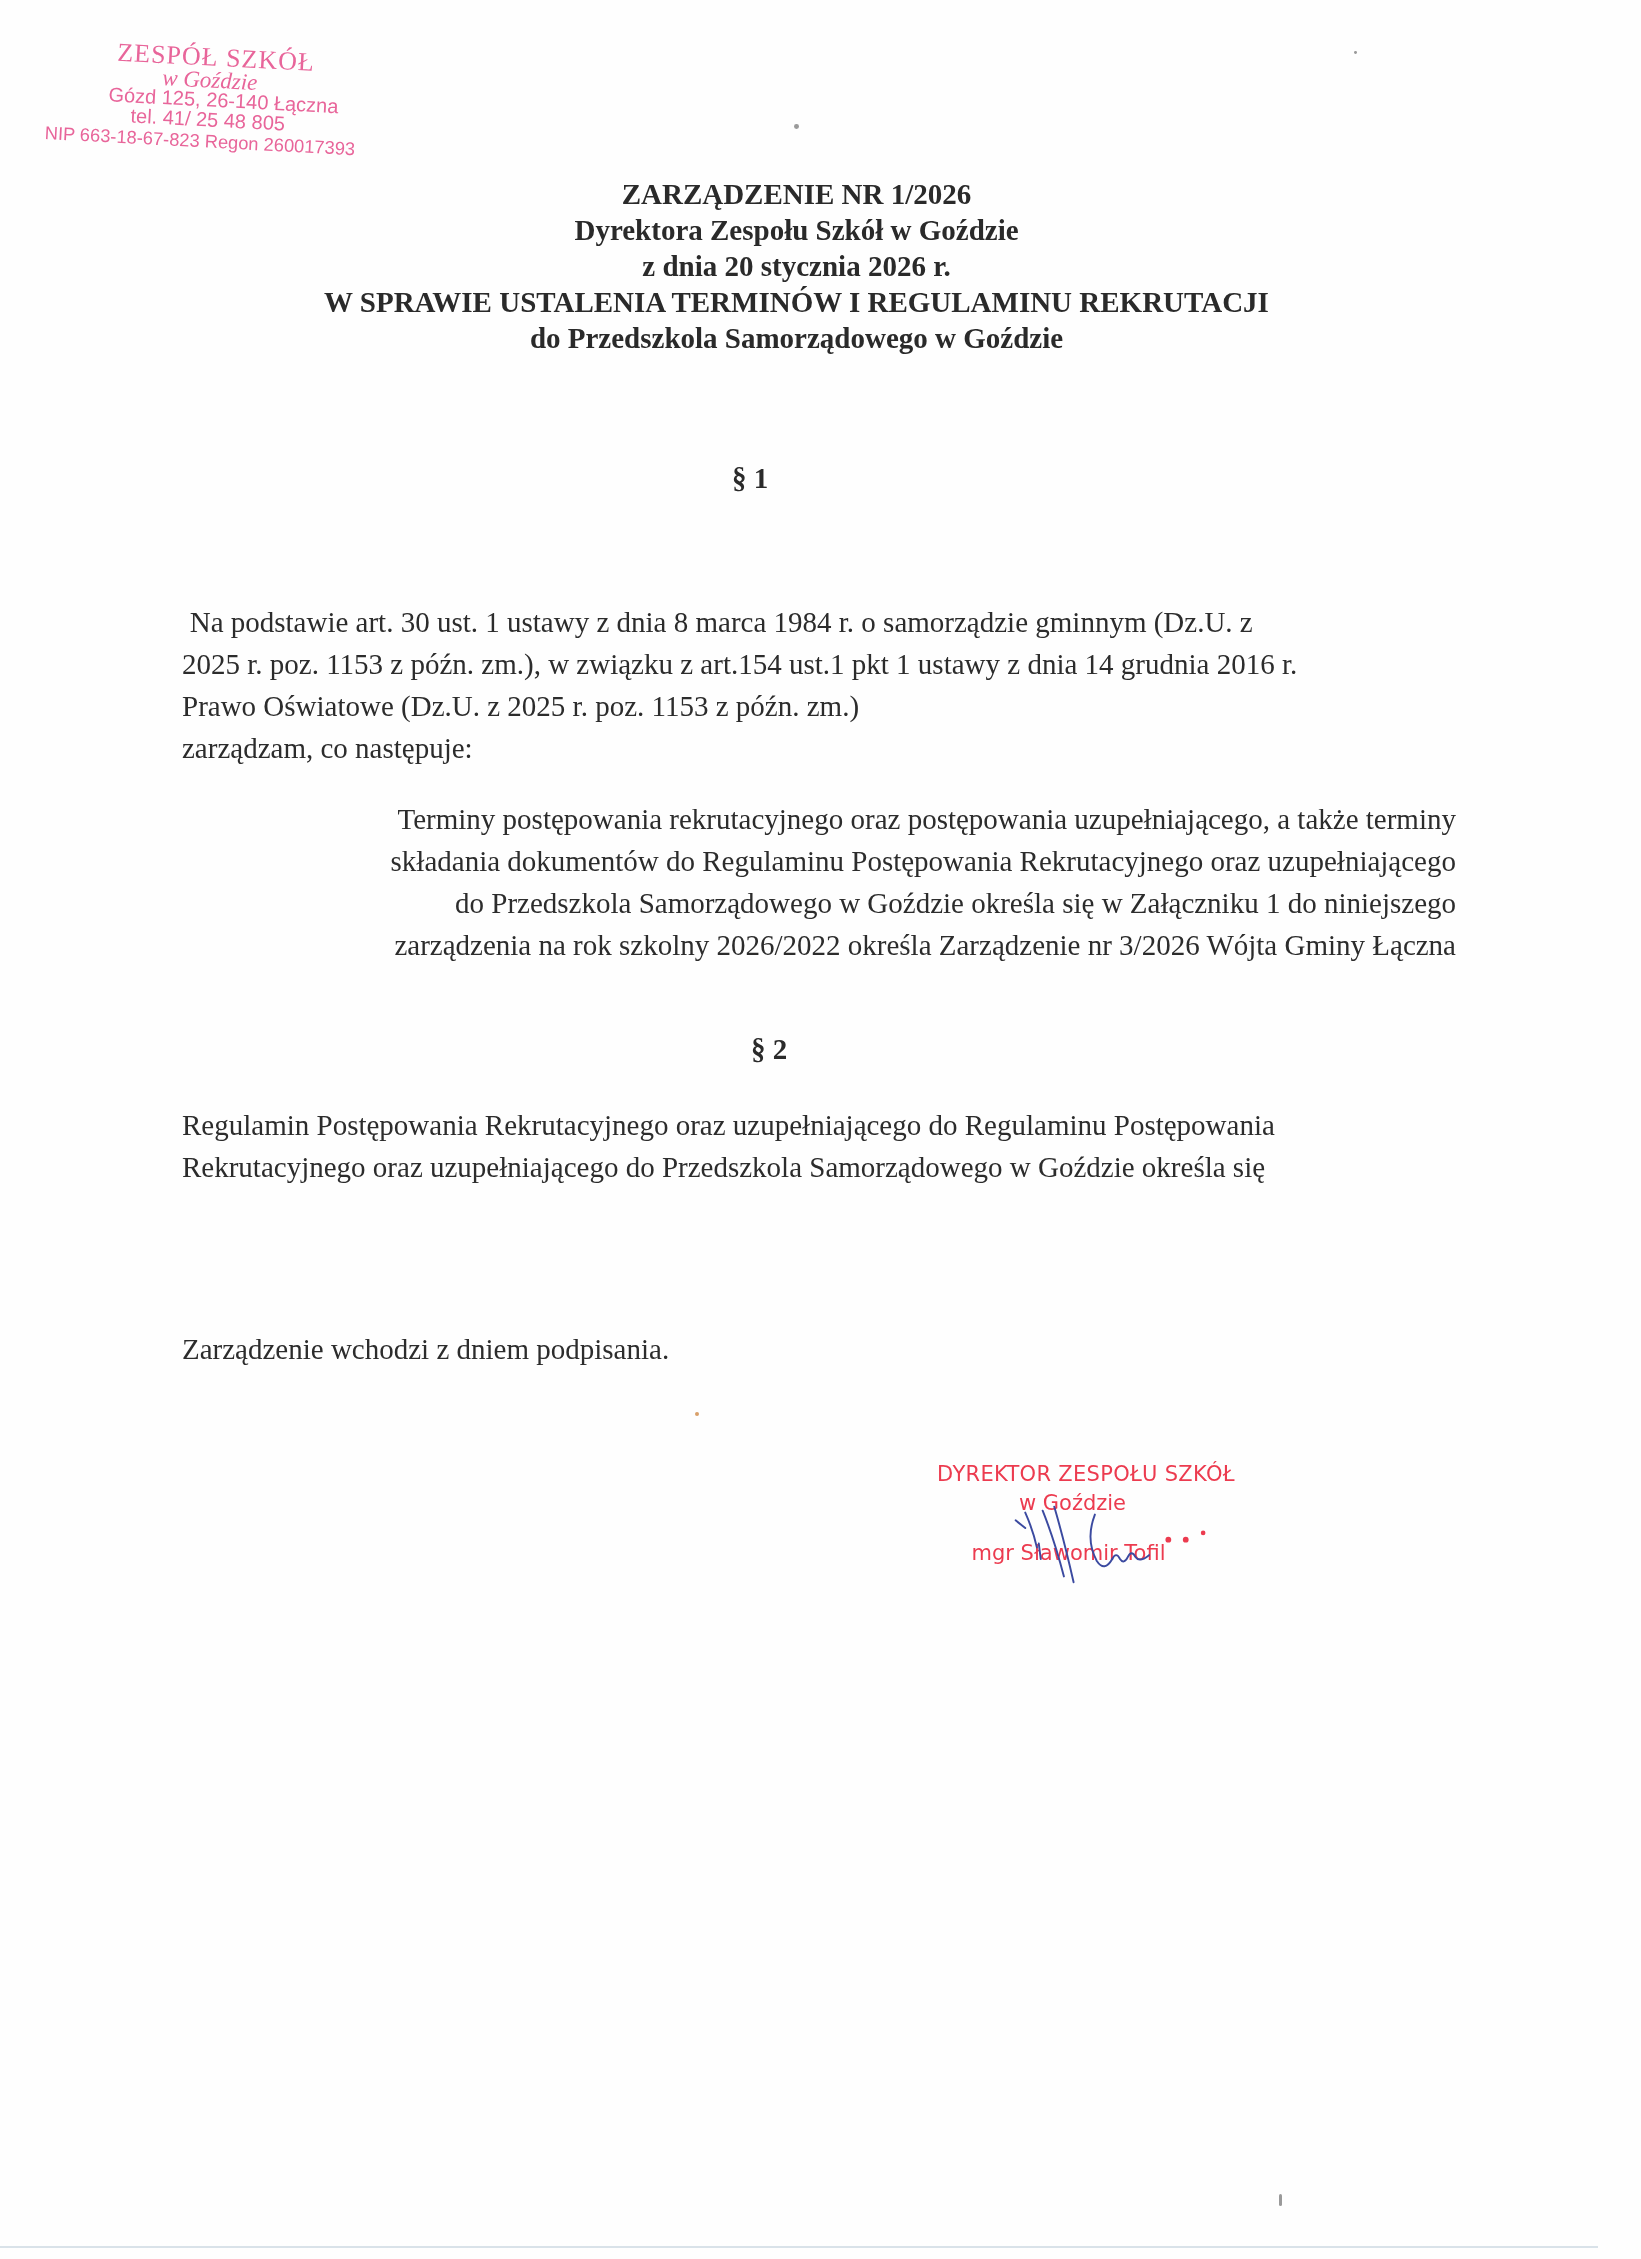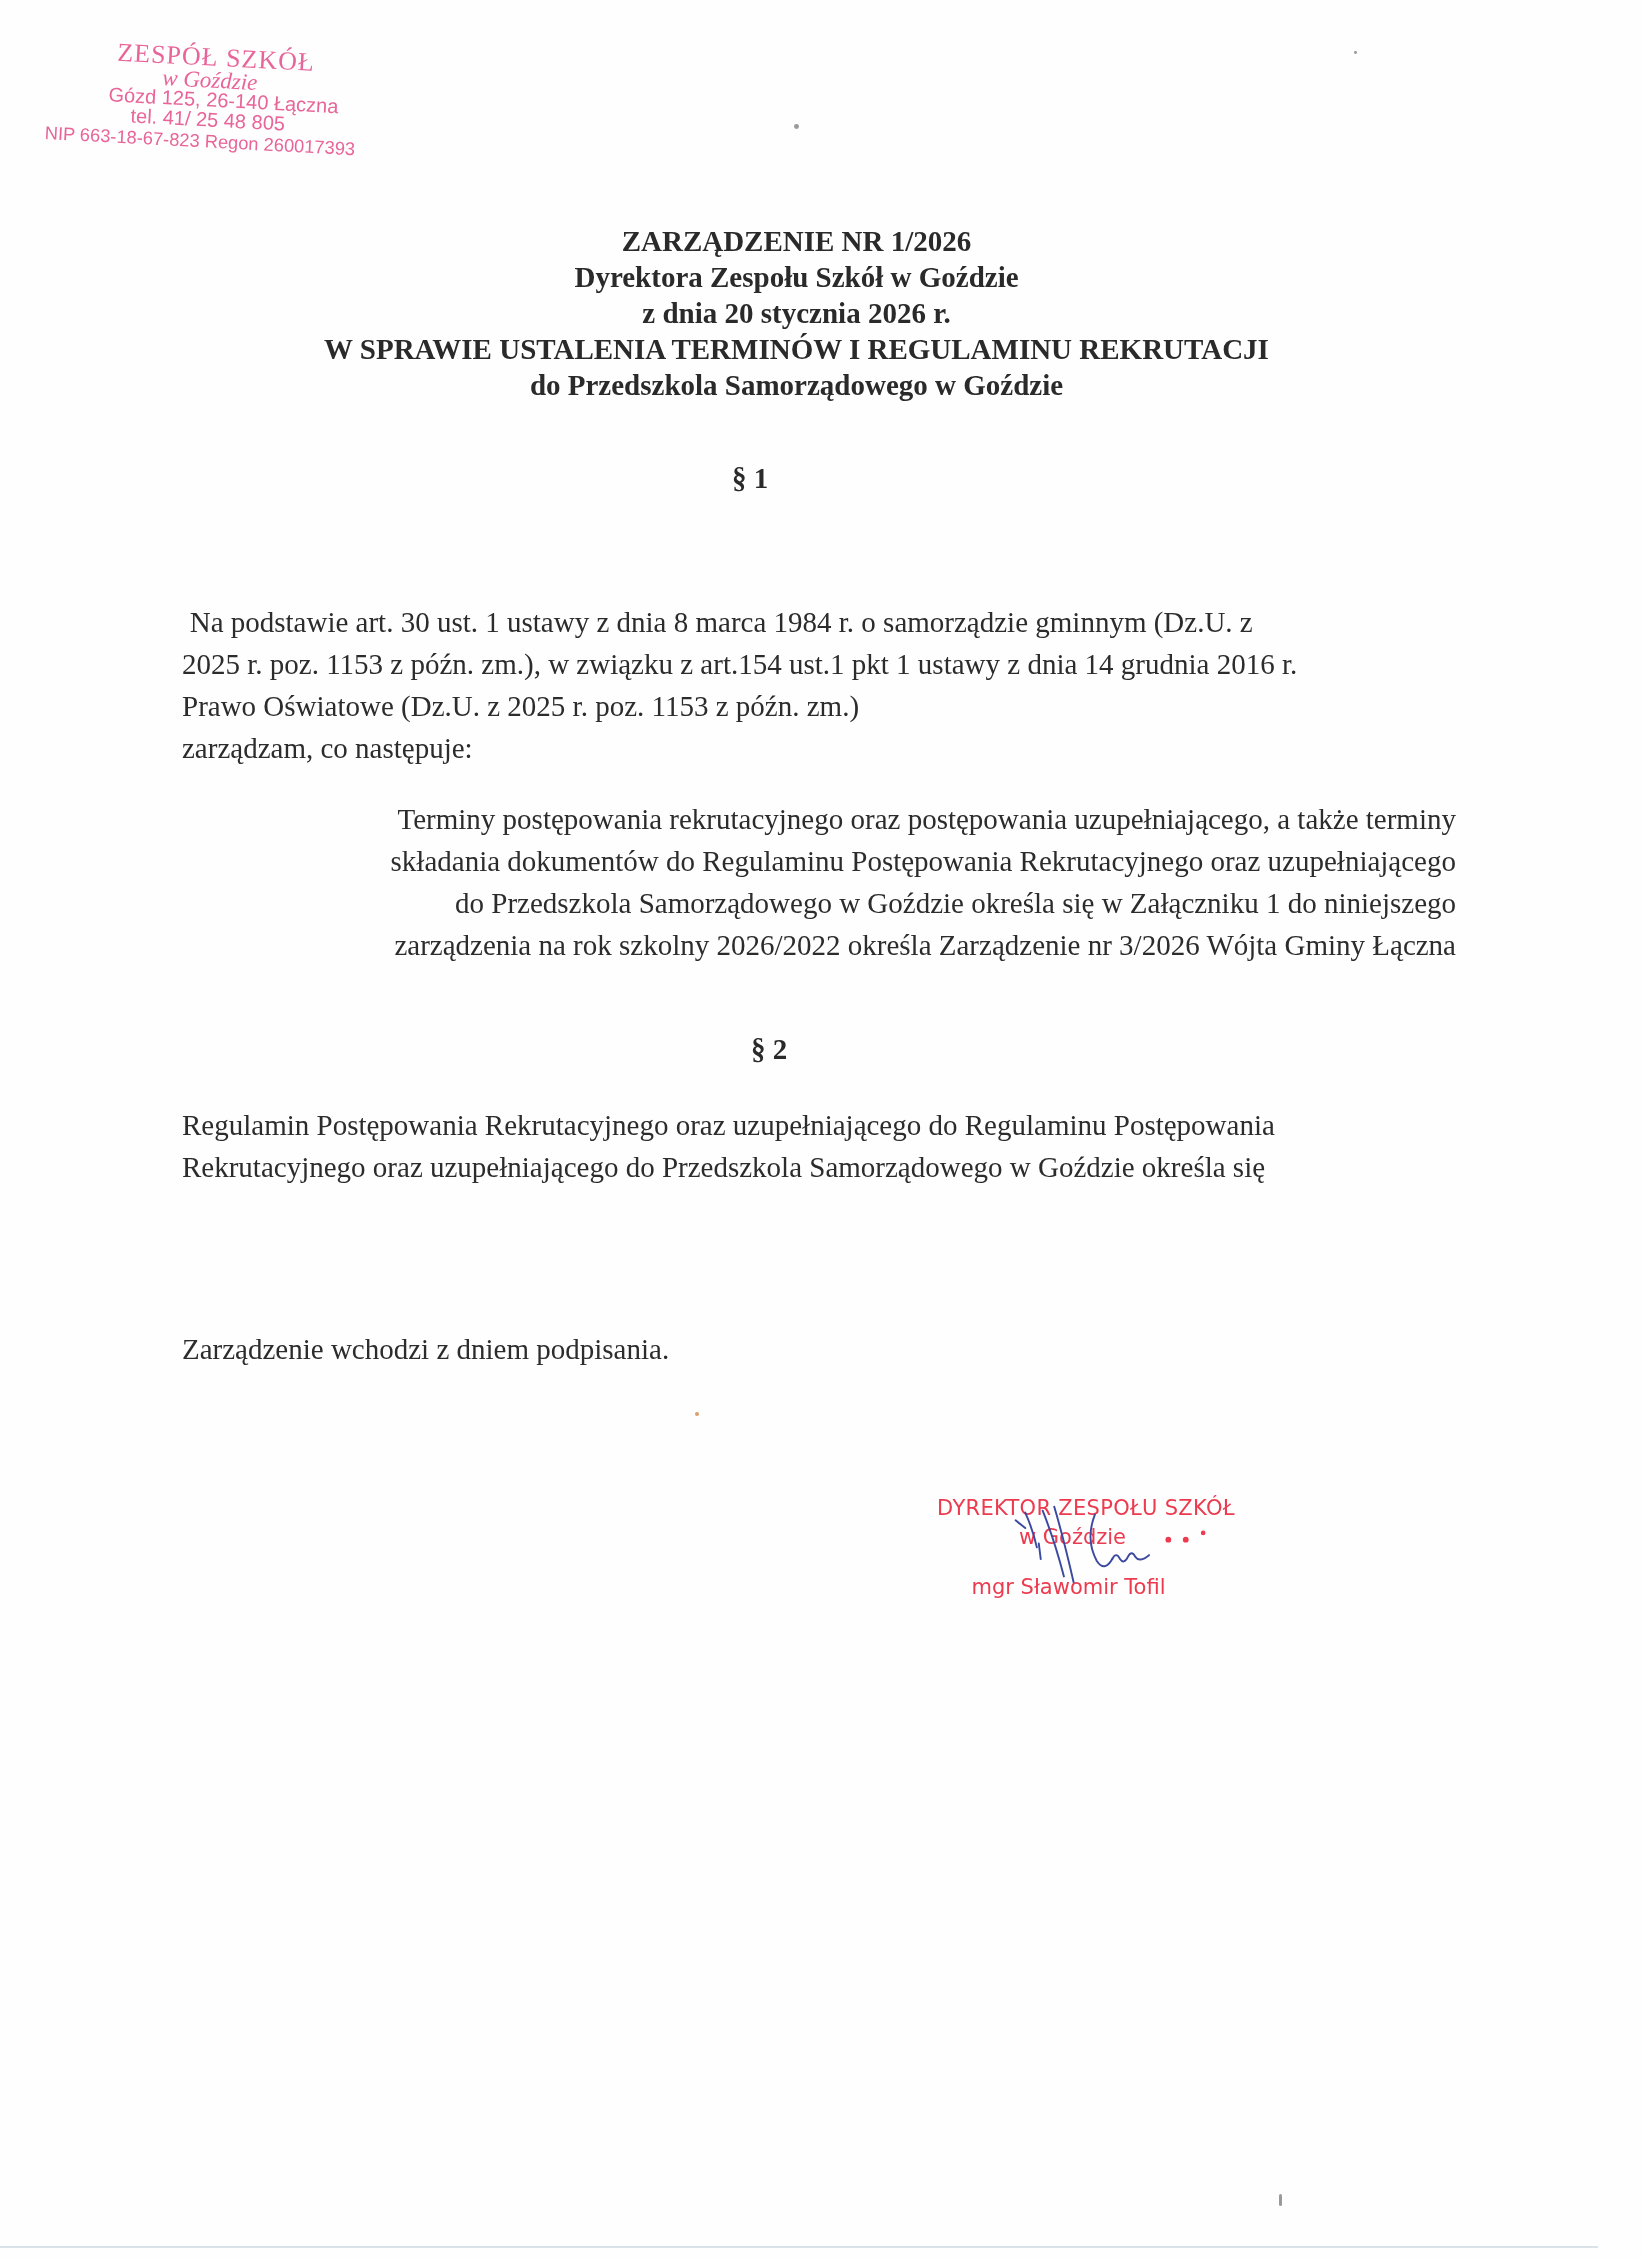--- a/index.html
+++ b/index.html
@@ -15,7 +15,7 @@
   .stamp .s5 { font-family: "Liberation Sans", sans-serif; font-size: 18.3px; line-height: 21px; text-align: left; margin-left: 1.9px; white-space: nowrap; }
 
   
-  .title-block { position: absolute; left: 0; top: 176px; width: 1641px; text-align: center; margin-top: 47px; }
+  .title-block { position: absolute; left: 0; top: 176px; width: 1641px; text-align: center; }
   .title-line { font-family: "Liberation Serif", serif; font-weight: bold; font-size: 29px; line-height: 36px; color: #2a2a2a; white-space: nowrap; }
   .title-line.t1 { margin-left: -48px; }
   .title-line.t2, .title-line.t3, .title-line.t5 { margin-left: -48px; }

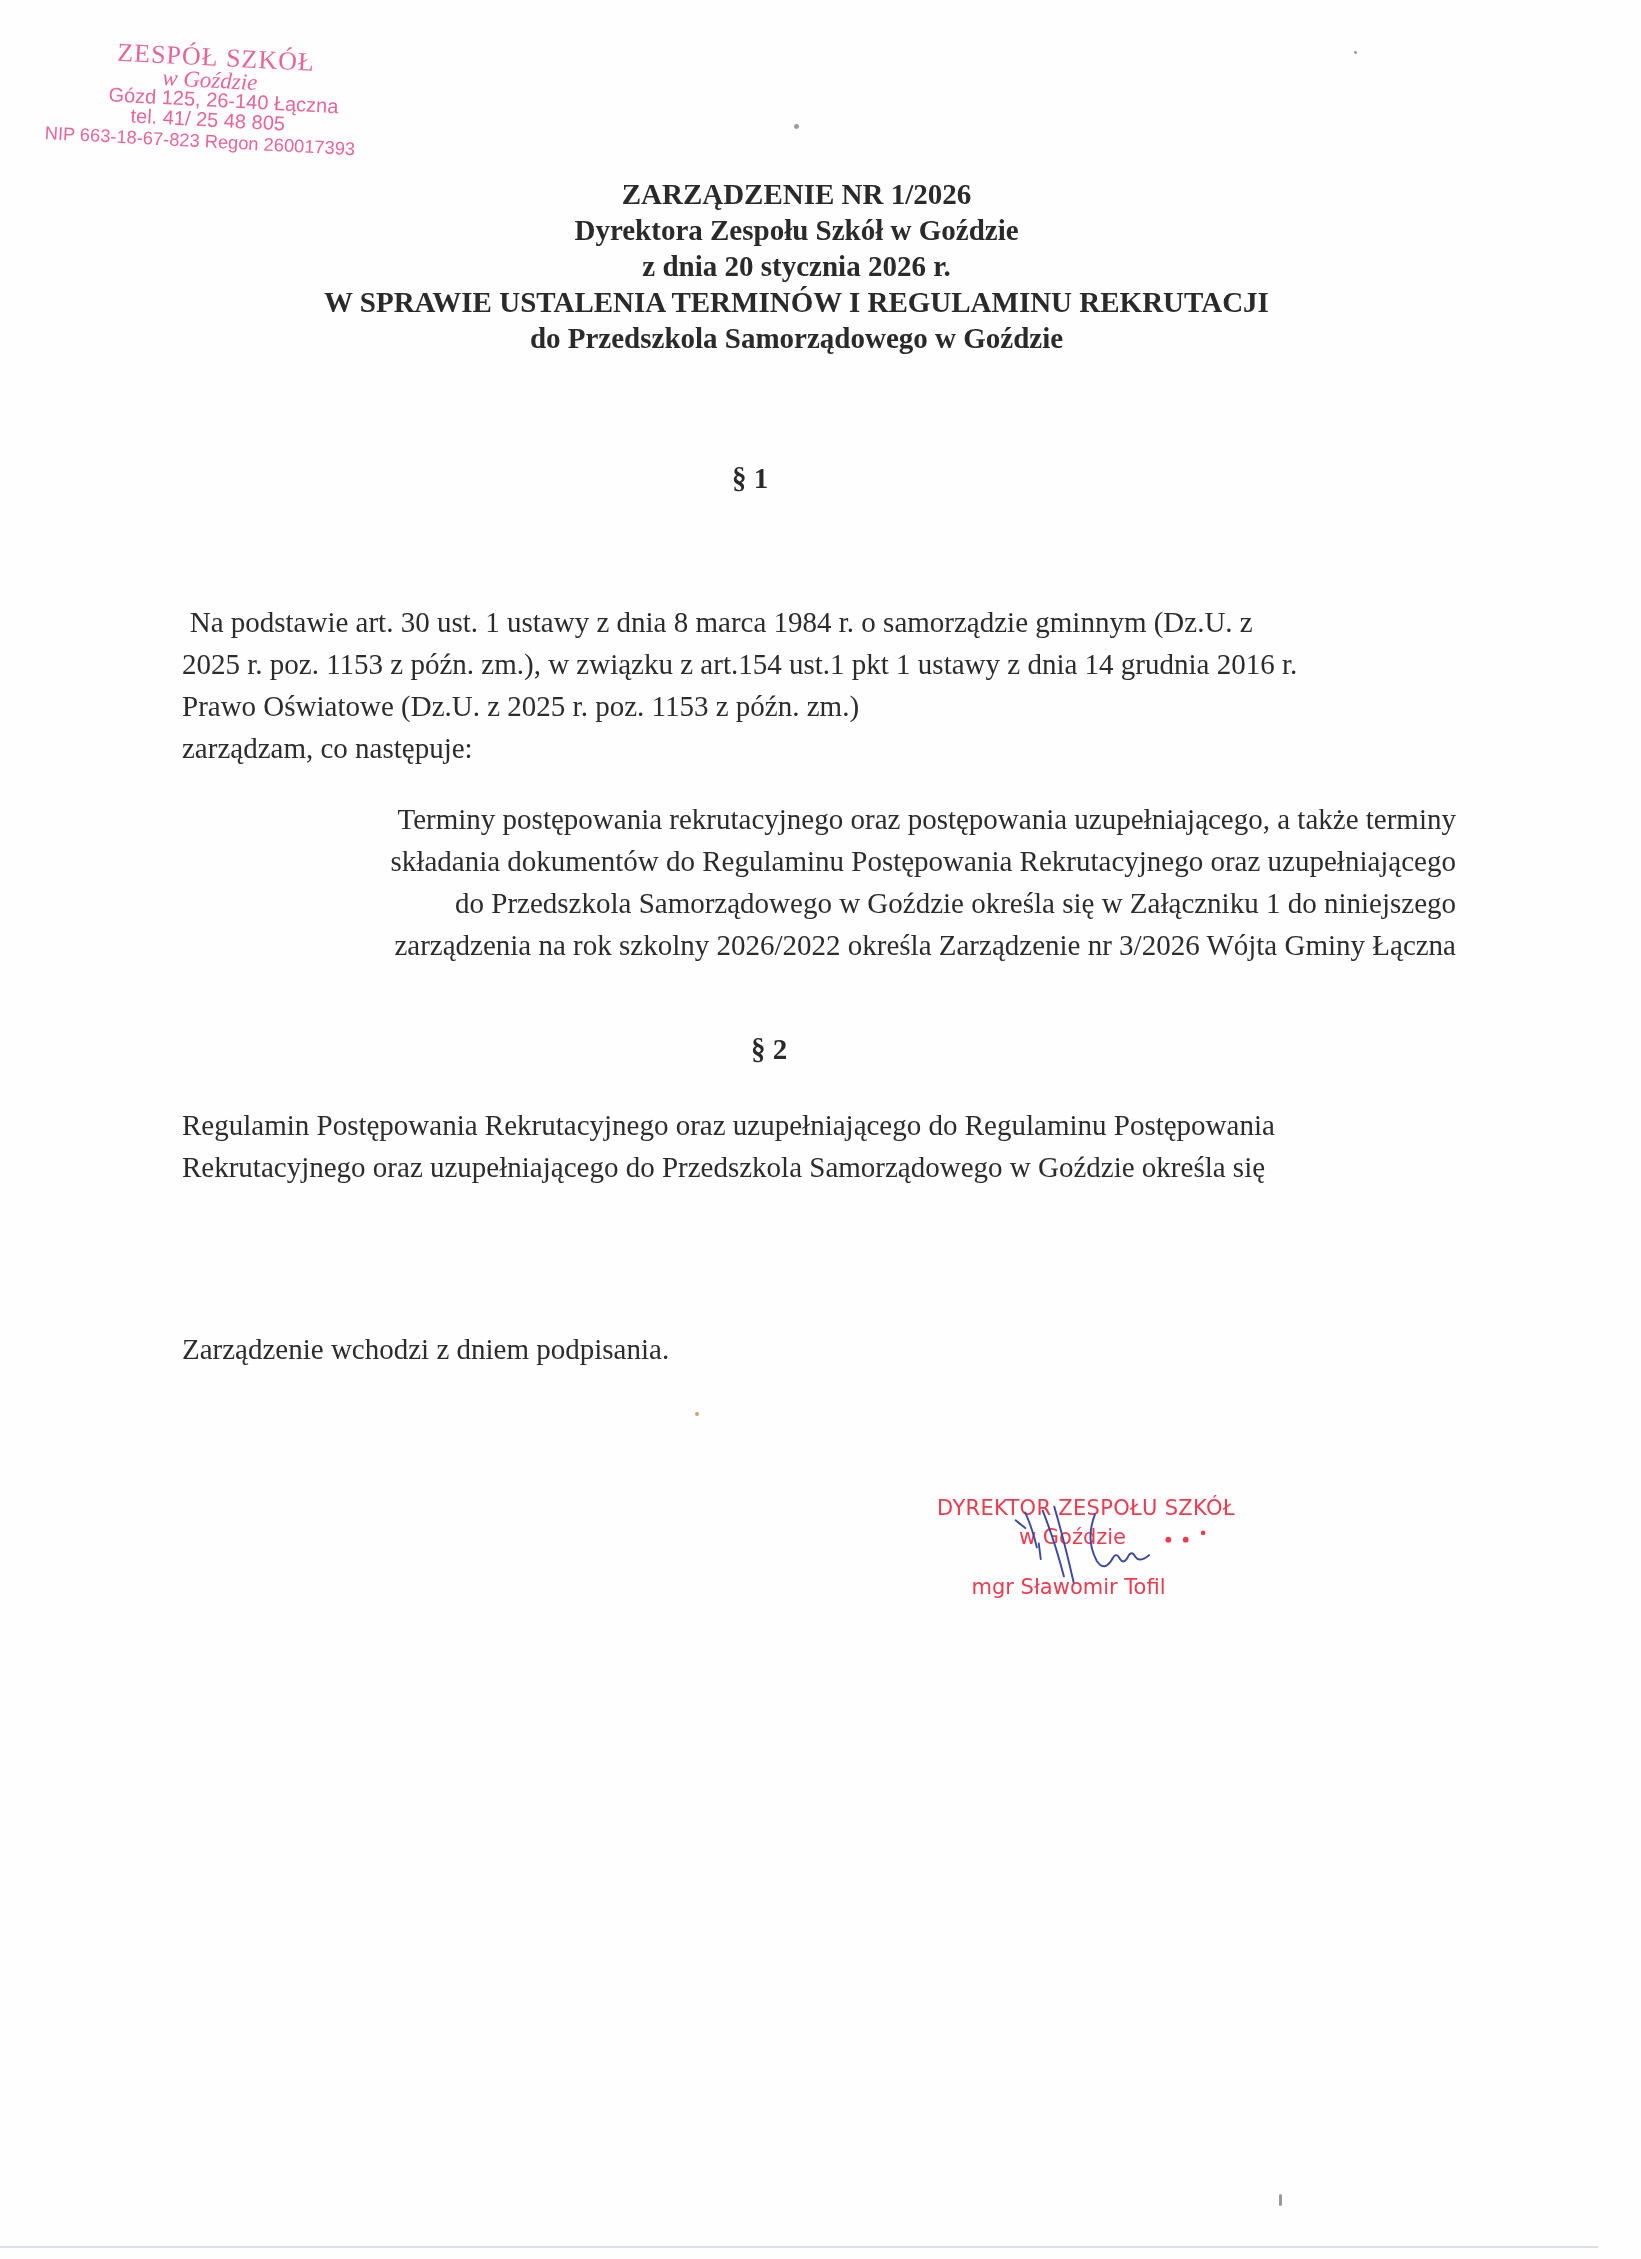--- a/index.html
+++ b/index.html
@@ -34,7 +34,7 @@
   .p4 { top: 1328px; }
 
   
-  .dir-stamp { position: absolute; left: 922px; top: 1460px; width: 328px; text-align: center; font-family: "DejaVu Sans", sans-serif; color: #ec3b4f; margin-top: 34px; }
+  .dir-stamp { position: absolute; left: 922px; top: 1460px; width: 328px; text-align: center; font-family: "DejaVu Sans", sans-serif; color: #ec3b4f; }
   .dir-stamp .d1 { font-size: 21px; line-height: 29px; white-space: nowrap; letter-spacing: 0.3px; }
   .dir-stamp .d2 { font-size: 21px; line-height: 29px; margin-left: -27px; }
   .dir-stamp .d3 { font-size: 21px; line-height: 29px; margin-top: 21px; margin-left: -35px; white-space: nowrap; }

